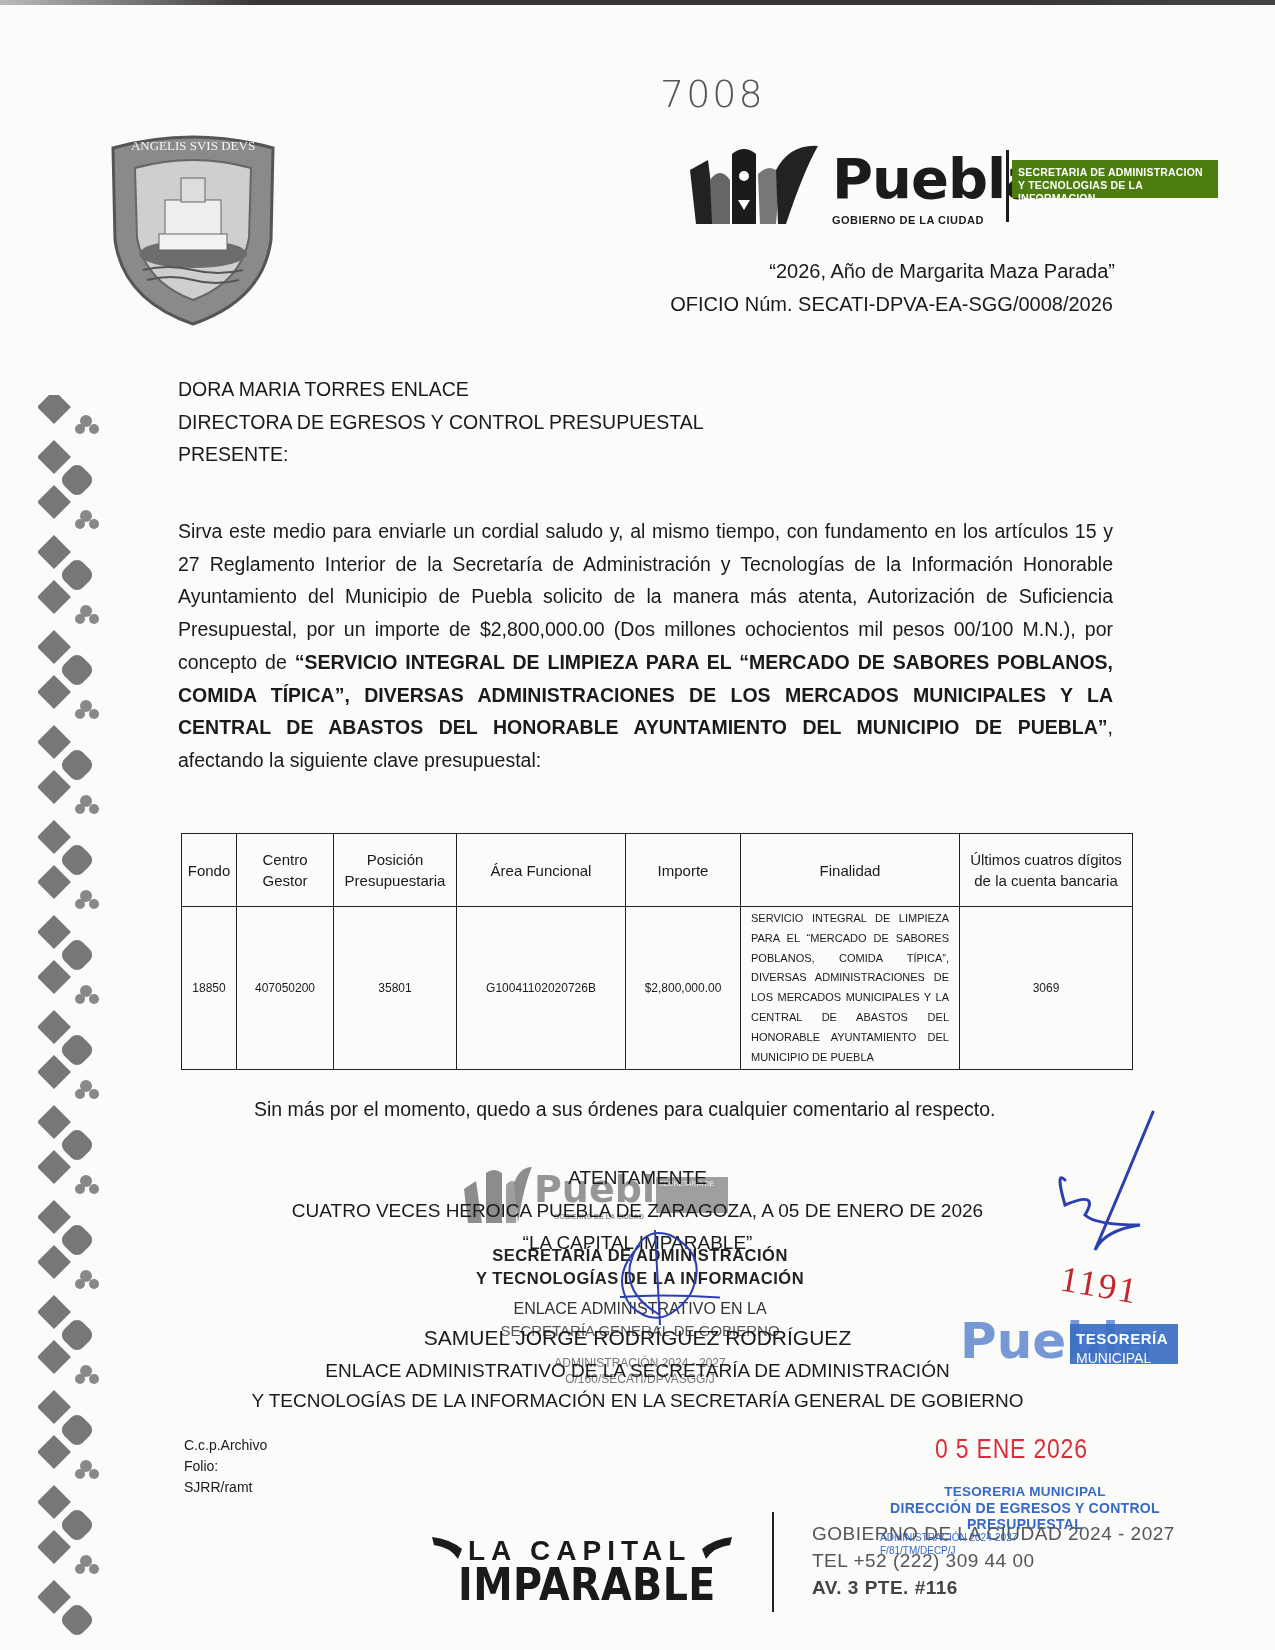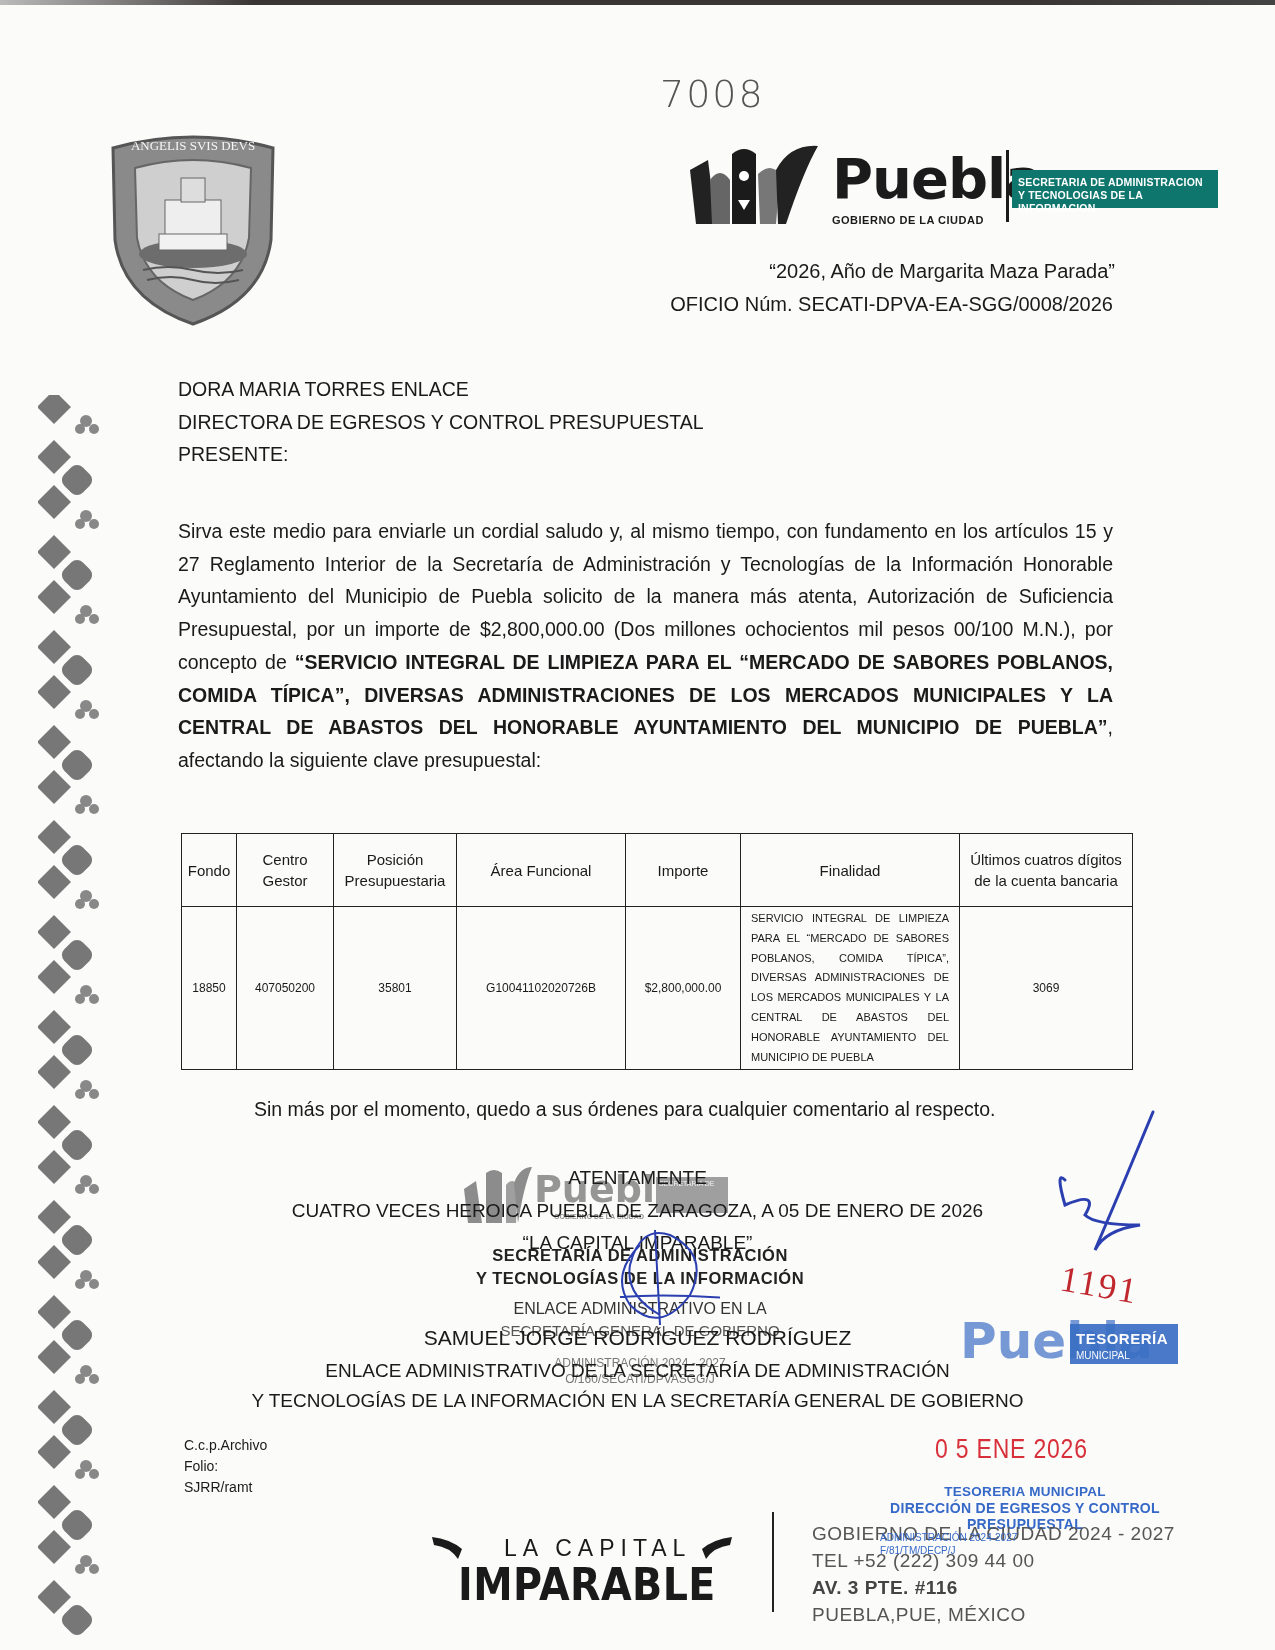--- a/index.html
+++ b/index.html
@@ -22,7 +22,7 @@
   .logo-word { position:absolute; left:146px; top:6px; font-size:56px; font-weight:bold; color:#1b1b1b; letter-spacing:-1px; font-family:"DejaVu Sans", sans-serif; }
   .logo-sub { position:absolute; left:146px; top:74px; font-size:11px; font-weight:bold; letter-spacing:.5px; }
   .logo-div { position:absolute; left:320px; top:10px; width:3px; height:72px; background:#1b1b1b; }
-  .logo-box { position:absolute; left:326px; top:30px; width:206px; height:38px; background:#0f766e; color:#fff; font-size:10.5px; font-weight:bold; padding:6px 6px; box-sizing:border-box; line-height:13px; letter-spacing:.2px; }
+  .logo-box { position:absolute; left:326px; top:20px; width:206px; height:38px; background:#4d7c0f; color:#fff; font-size:10.5px; font-weight:bold; padding:6px 6px; box-sizing:border-box; line-height:13px; letter-spacing:.2px; }
 
   .motto { right:160px; top:260px; font-size:20px; text-align:right; }
   .oficio { right:162px; top:293px; font-size:20px; text-align:right; }

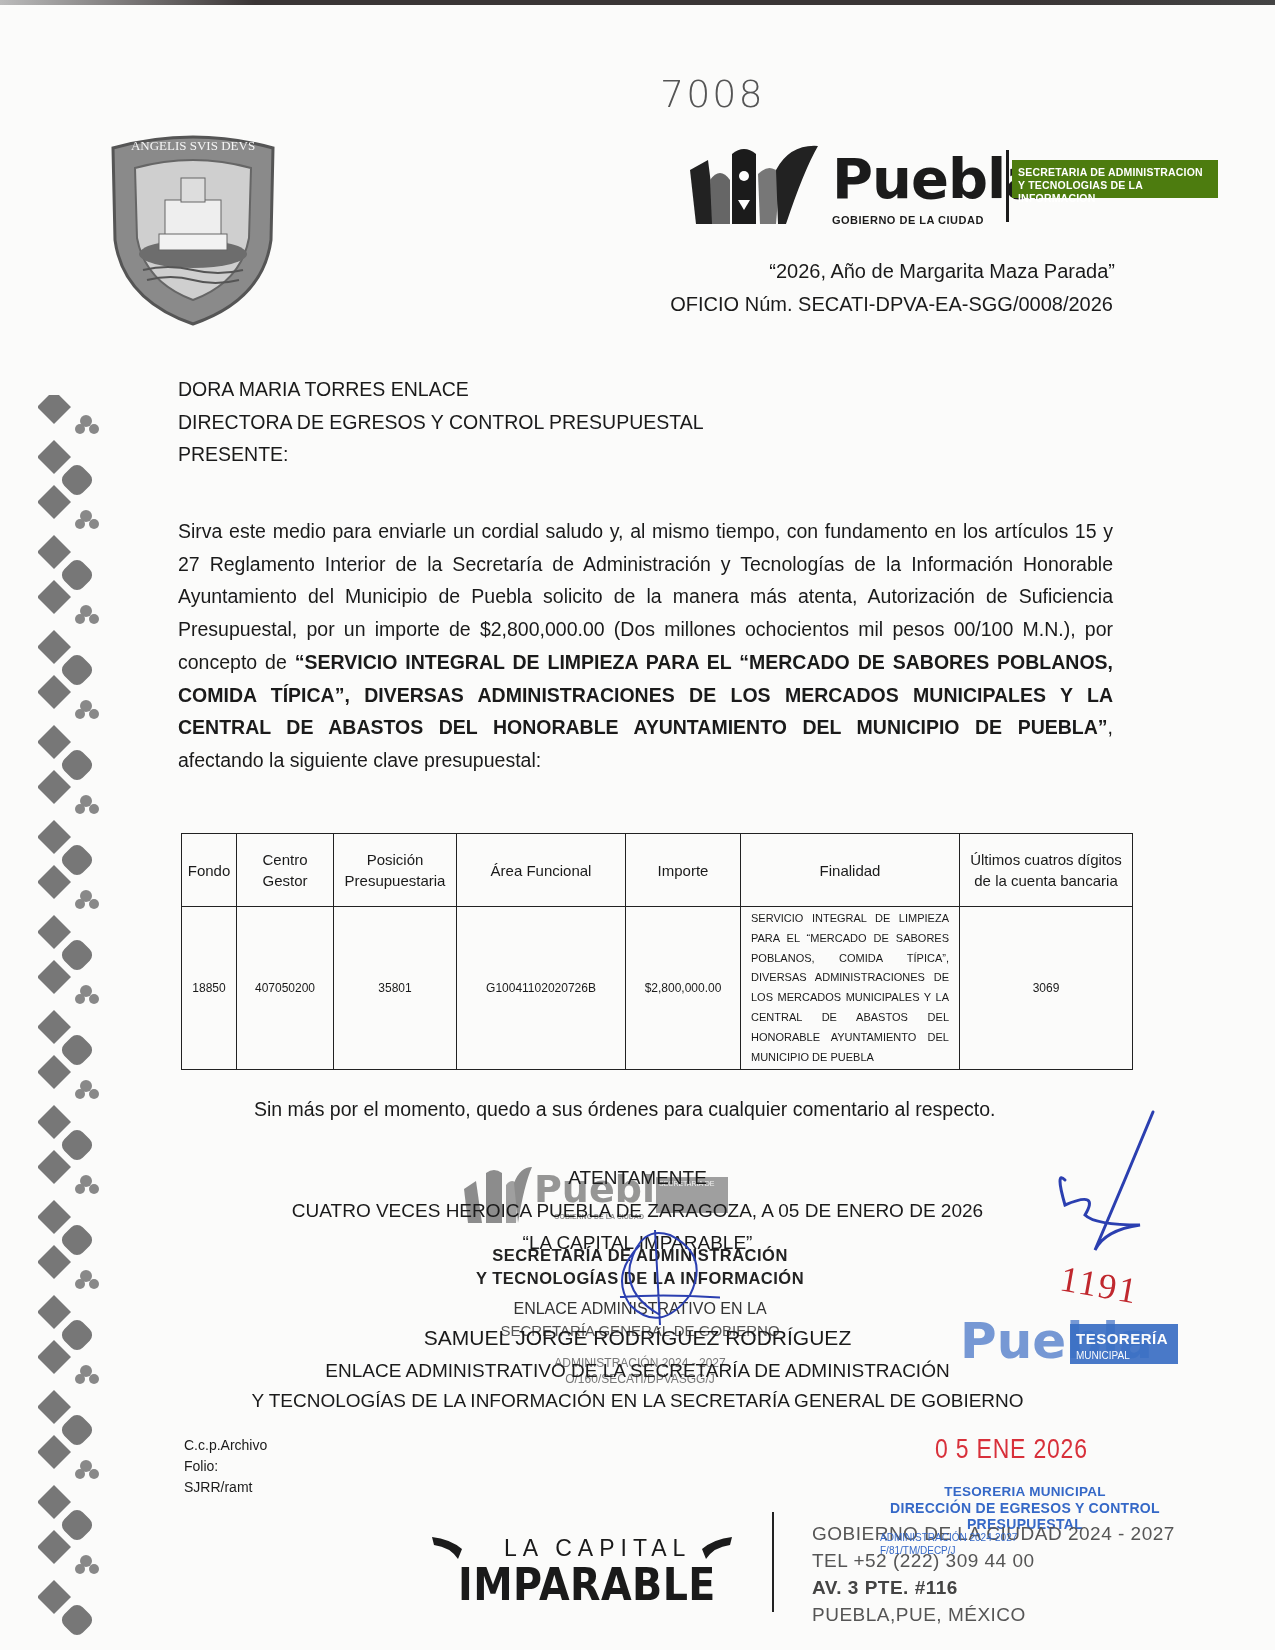--- a/index.html
+++ b/index.html
@@ -56,7 +56,7 @@
   .tes-stamp { left:900px; top:1312px; width:280px; height:58px; }
   .tes-box { position:absolute; left:170px; top:12px; width:108px; height:40px; background:#3a6fc4; color:#fff; opacity:.92; }
   .tes-box .t1 { position:absolute; left:6px; top:6px; font-size:15px; font-weight:bold; letter-spacing:.5px; }
-  .tes-box .t2 { position:absolute; left:6px; top:26px; font-size:10px; }
+  .tes-box .t2 { position:absolute; left:6px; top:26px; font-size:14px; }
   .tes-word { position:absolute; left:60px; top:0; font-size:50px; font-weight:bold; color:#4a78c8; opacity:.75; font-family:"DejaVu Sans", sans-serif; }
 
   .date-stamp { left:935px; top:1433px; font-size:28px; color:#d8303a; letter-spacing:1px; font-family:"Liberation Sans Narrow","Liberation Sans", sans-serif; transform:scaleX(.82); transform-origin:left; }

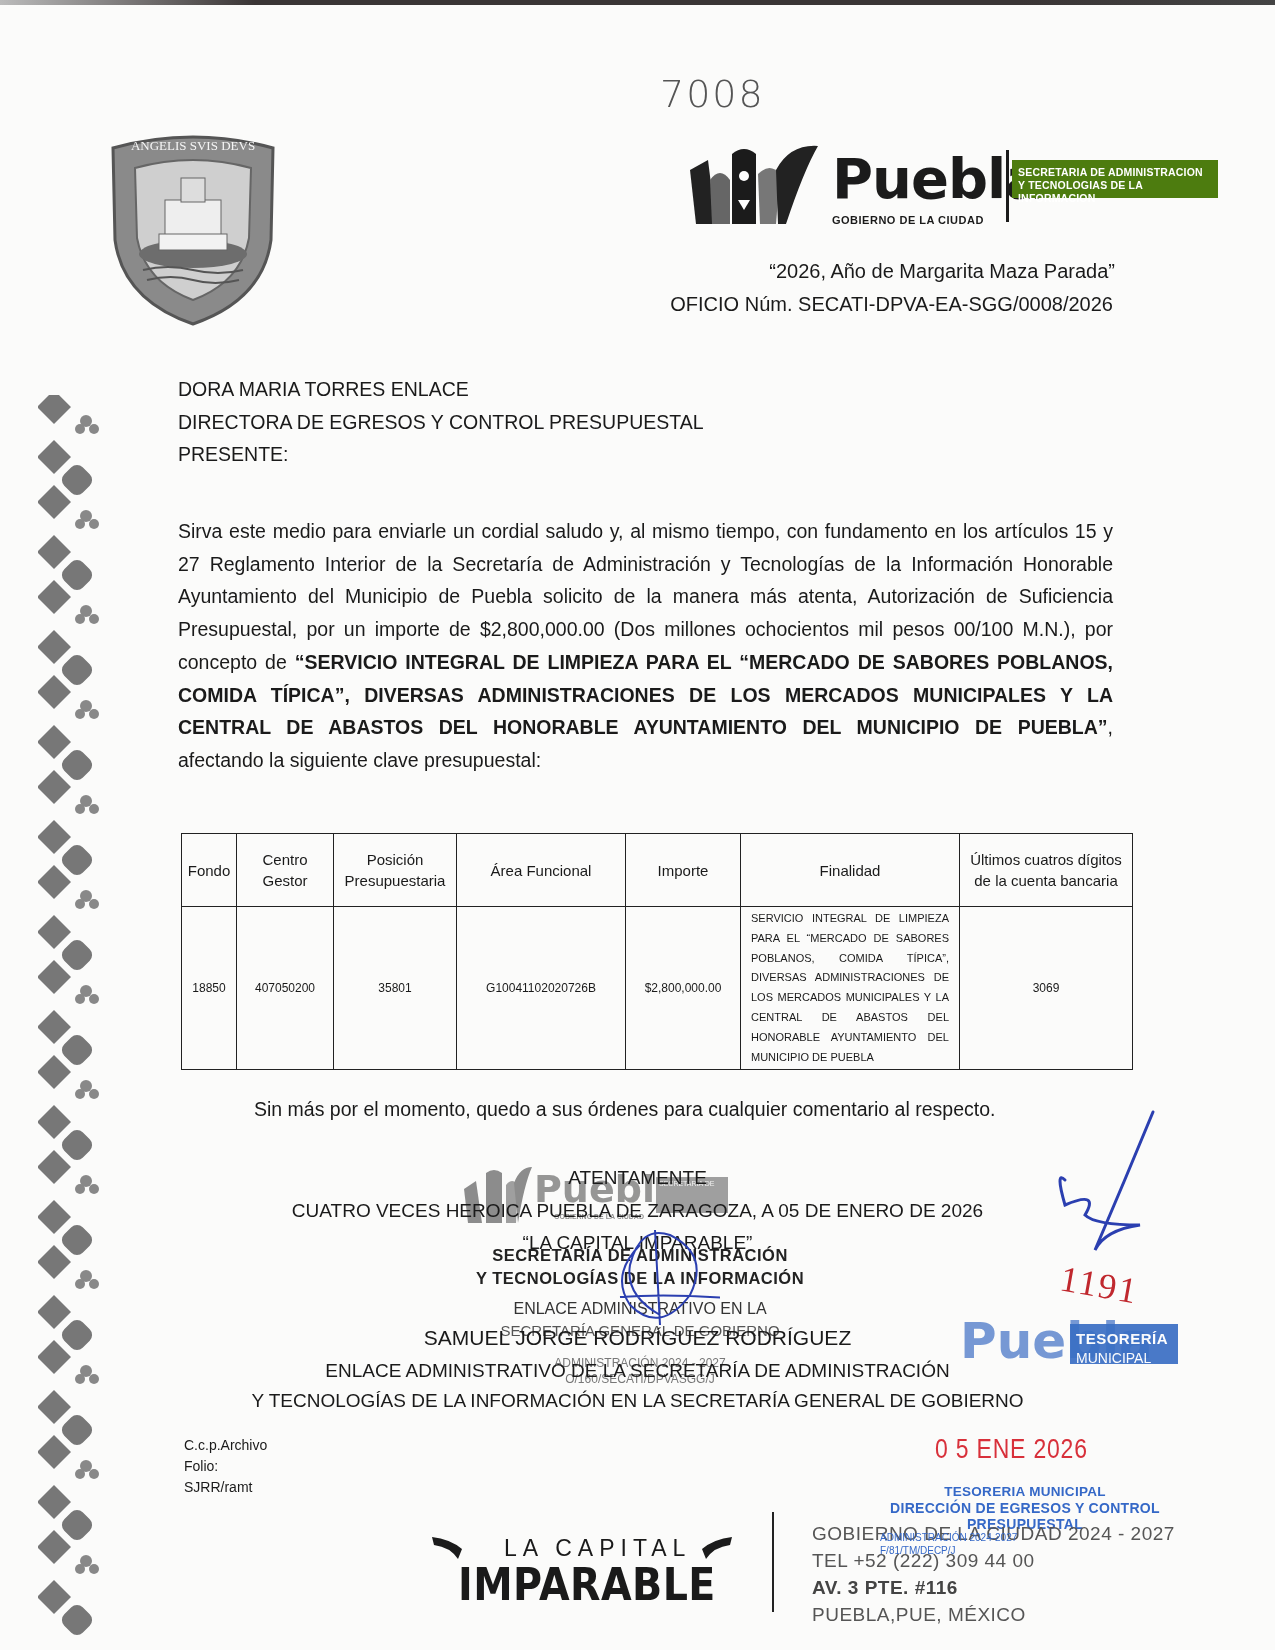--- a/index.html
+++ b/index.html
@@ -66,7 +66,7 @@
   .ccp { left:184px; top:1435px; font-size:14px; line-height:21px; }
 
   .capital { left:430px; top:1533px; width:310px; height:80px; }
-  .capital .l1 { position:absolute; left:38px; top:2px; font-size:23px; font-weight:normal; letter-spacing:6px;margin-left:36px; }
+  .capital .l1 { position:absolute; left:38px; top:2px; font-size:28px; font-weight:bold; letter-spacing:6px; }
   .capital .l2 { position:absolute; left:28px; top:26px; font-size:44px; font-weight:bold; letter-spacing:.5px; font-family:"DejaVu Sans", sans-serif; transform:scaleX(.9); transform-origin:left; }
   .footer-div { left:772px; top:1512px; width:2px; height:100px; background:#222; }
   .footer-addr { left:812px; top:1520px; font-size:19px; line-height:27px; color:#555; letter-spacing:.5px; }

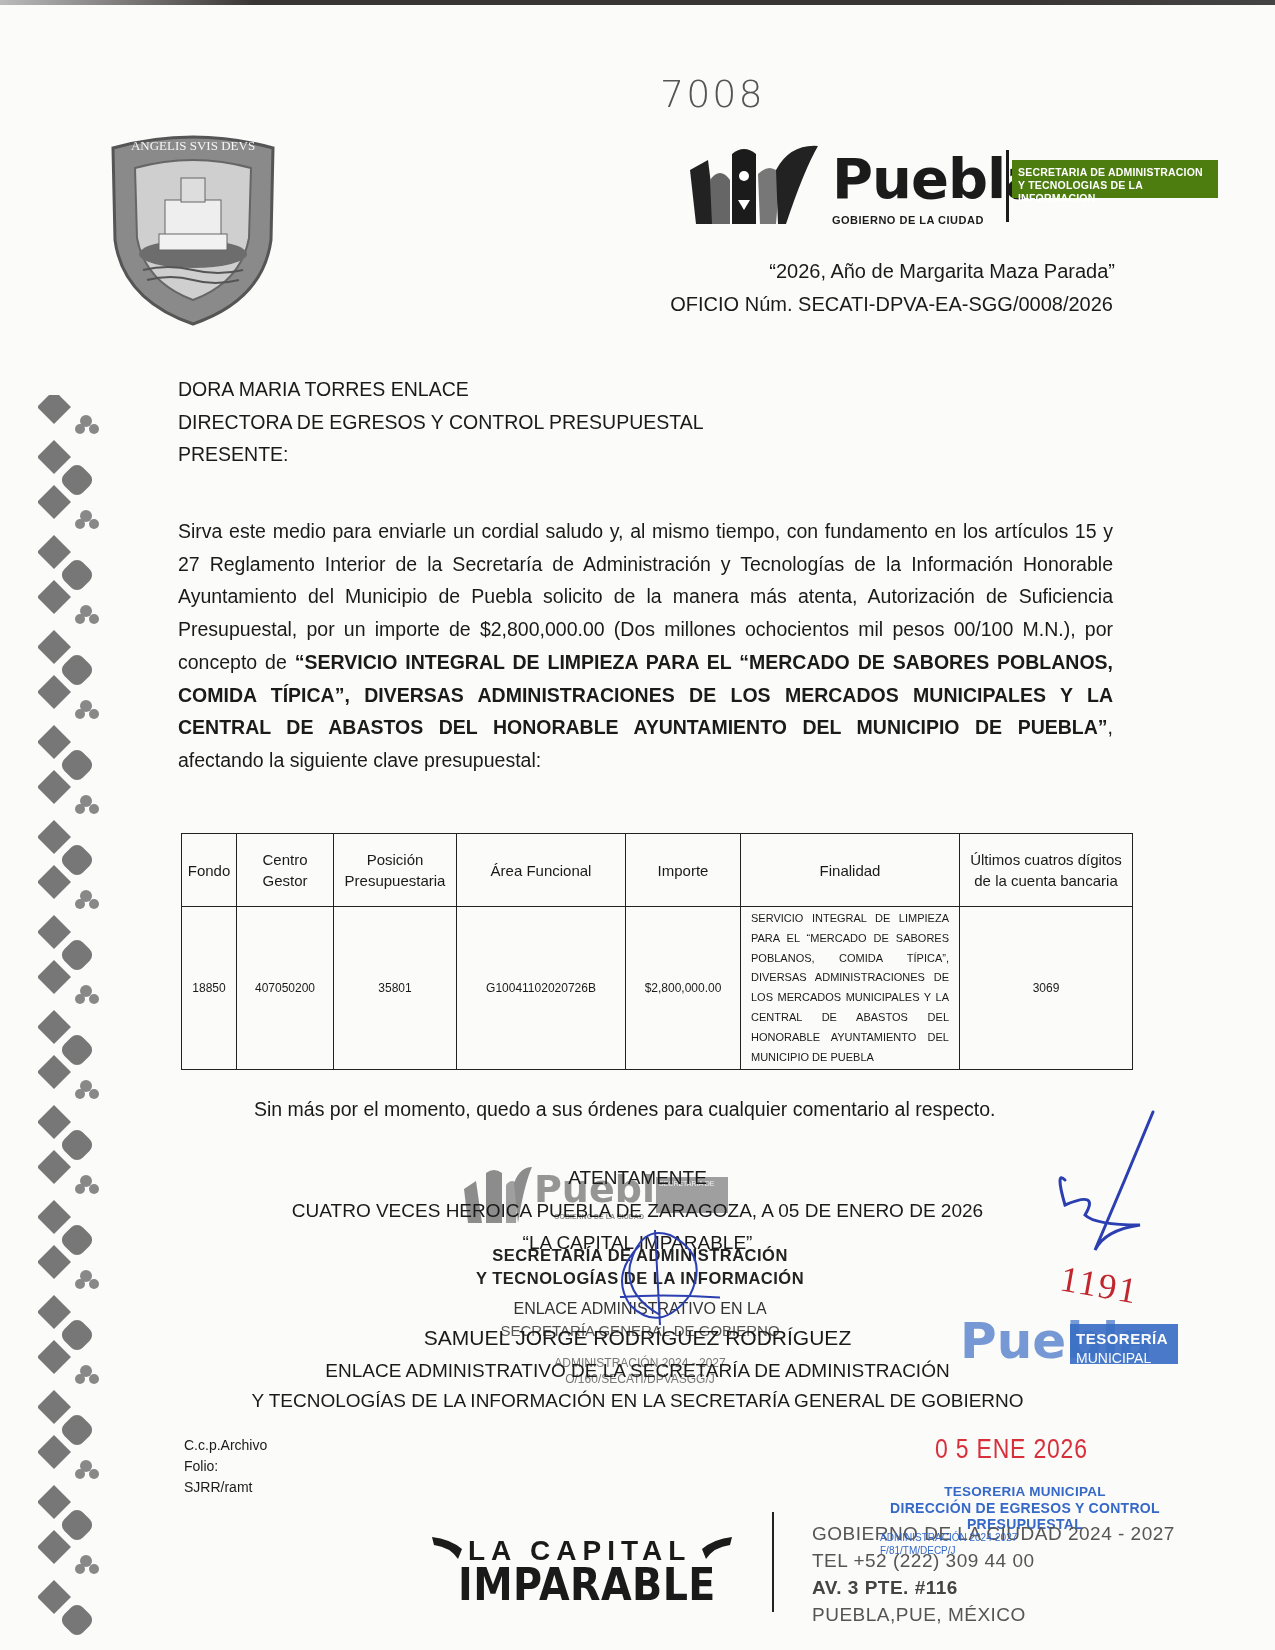--- a/index.html
+++ b/index.html
@@ -232,7 +232,6 @@
   <div>GOBIERNO DE LA CIUDAD 2024 - 2027</div>
   <div>TEL +52 (222) 309 44 00</div>
   <div class="bold">AV. 3 PTE. #116</div>
-  <div>PUEBLA,PUE, MÉXICO</div>
 </div>
 
 <div class="abs tes-blue-small" style="top:1532px;">ADMINISTRACIÓN 2024-2027</div>

